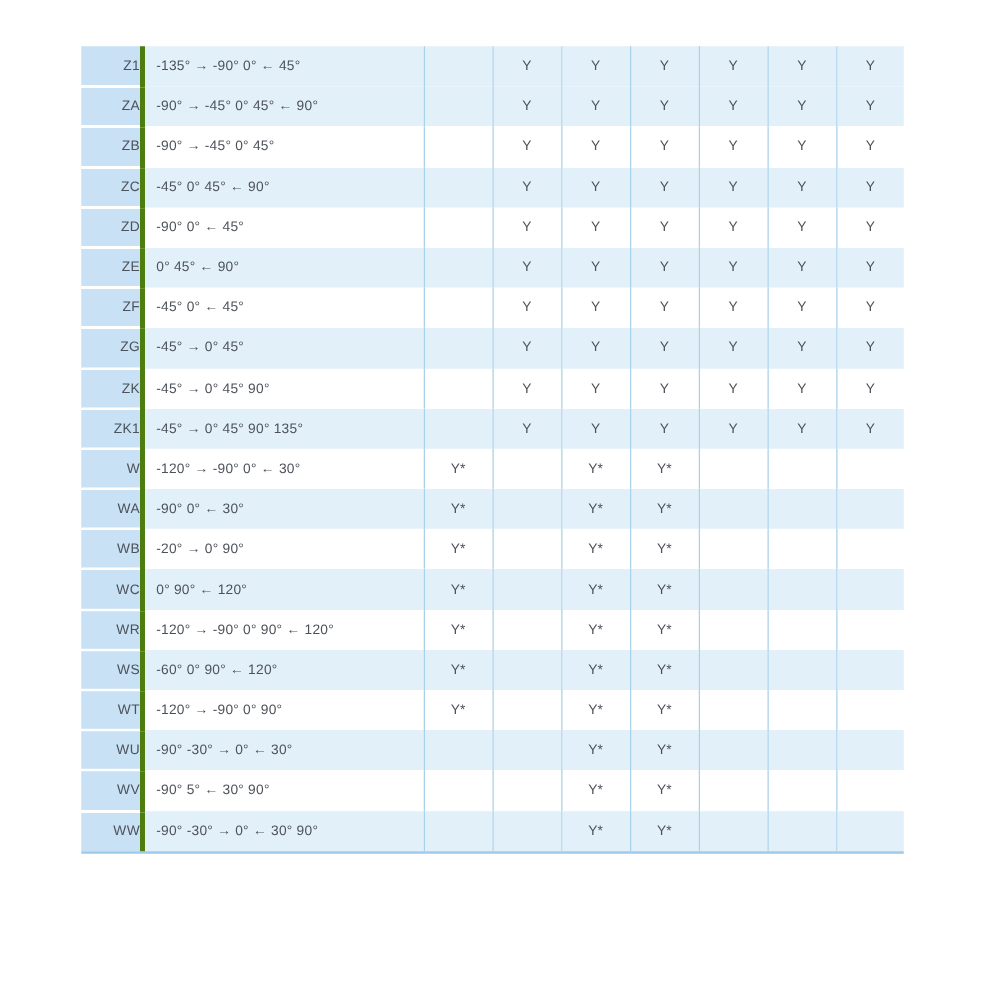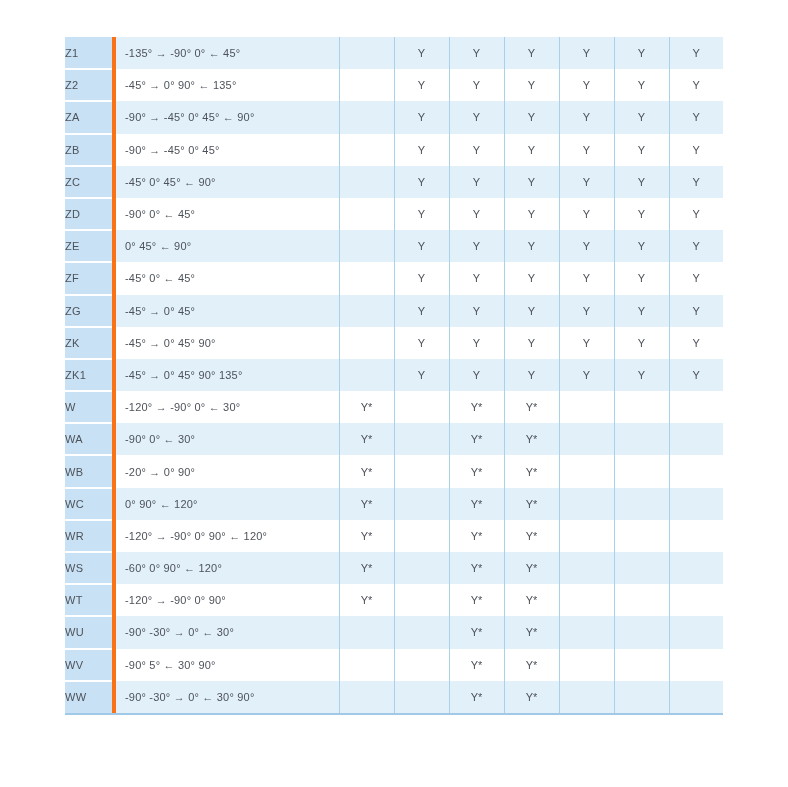--- a/index.html
+++ b/index.html
@@ -32,9 +32,9 @@
   }
   td.code {
     background: var(--label-bg, #c8e1f4);
-    border-right: 4px solid #f97316;
+    border-right: 4px solid #4d7c0f;
     border-bottom: 2px solid #ffffff;
-    text-align: left;
+    text-align: right;
     letter-spacing: 0.3px;
   }
   tr:last-child td.code { border-bottom: none; }

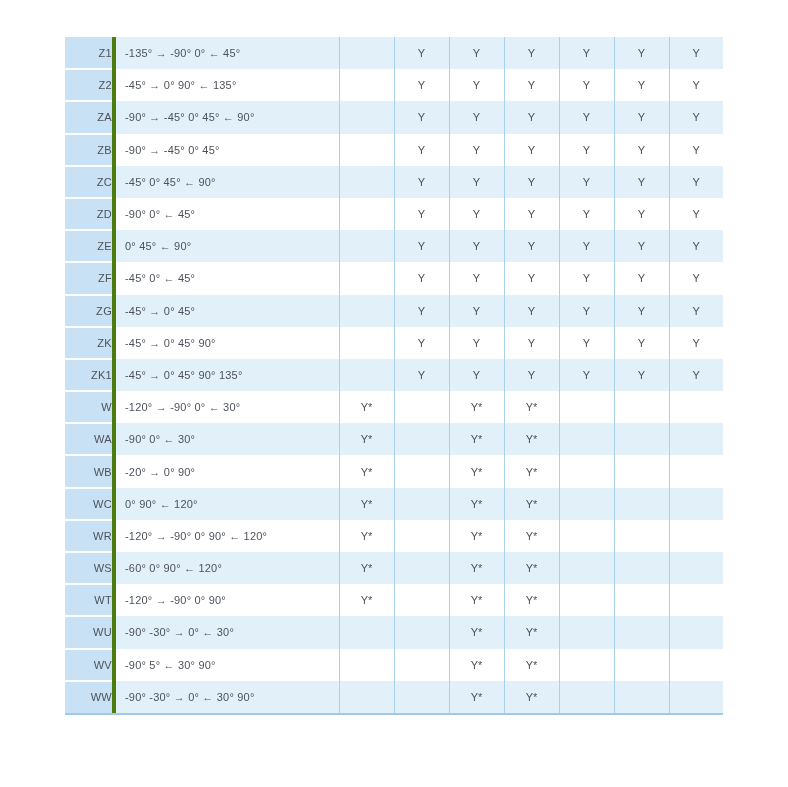--- a/index.html
+++ b/index.html
@@ -82,17 +82,6 @@
           <td class="val">Y</td>
           <td class="val">Y</td>
         </tr>
-        <tr class="">
-          <td class="code">Z2</td>
-          <td class="desc">-45° → 0° 90° ← 135°</td>
-          <td class="val"></td>
-          <td class="val">Y</td>
-          <td class="val">Y</td>
-          <td class="val">Y</td>
-          <td class="val">Y</td>
-          <td class="val">Y</td>
-          <td class="val">Y</td>
-        </tr>
         <tr class="alt">
           <td class="code">ZA</td>
           <td class="desc">-90° → -45° 0° 45° ← 90°</td>

